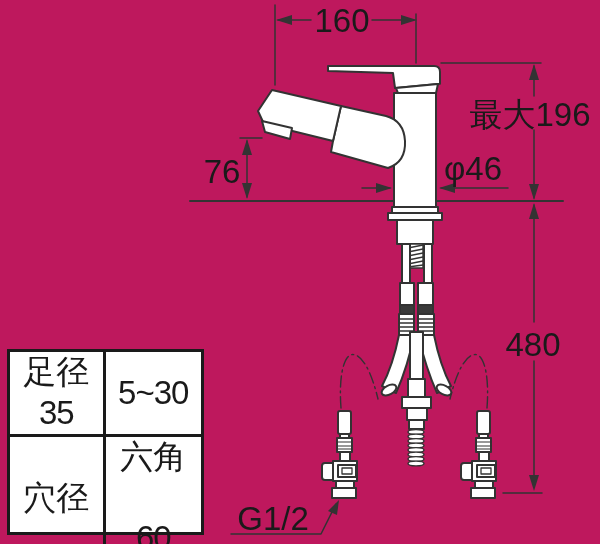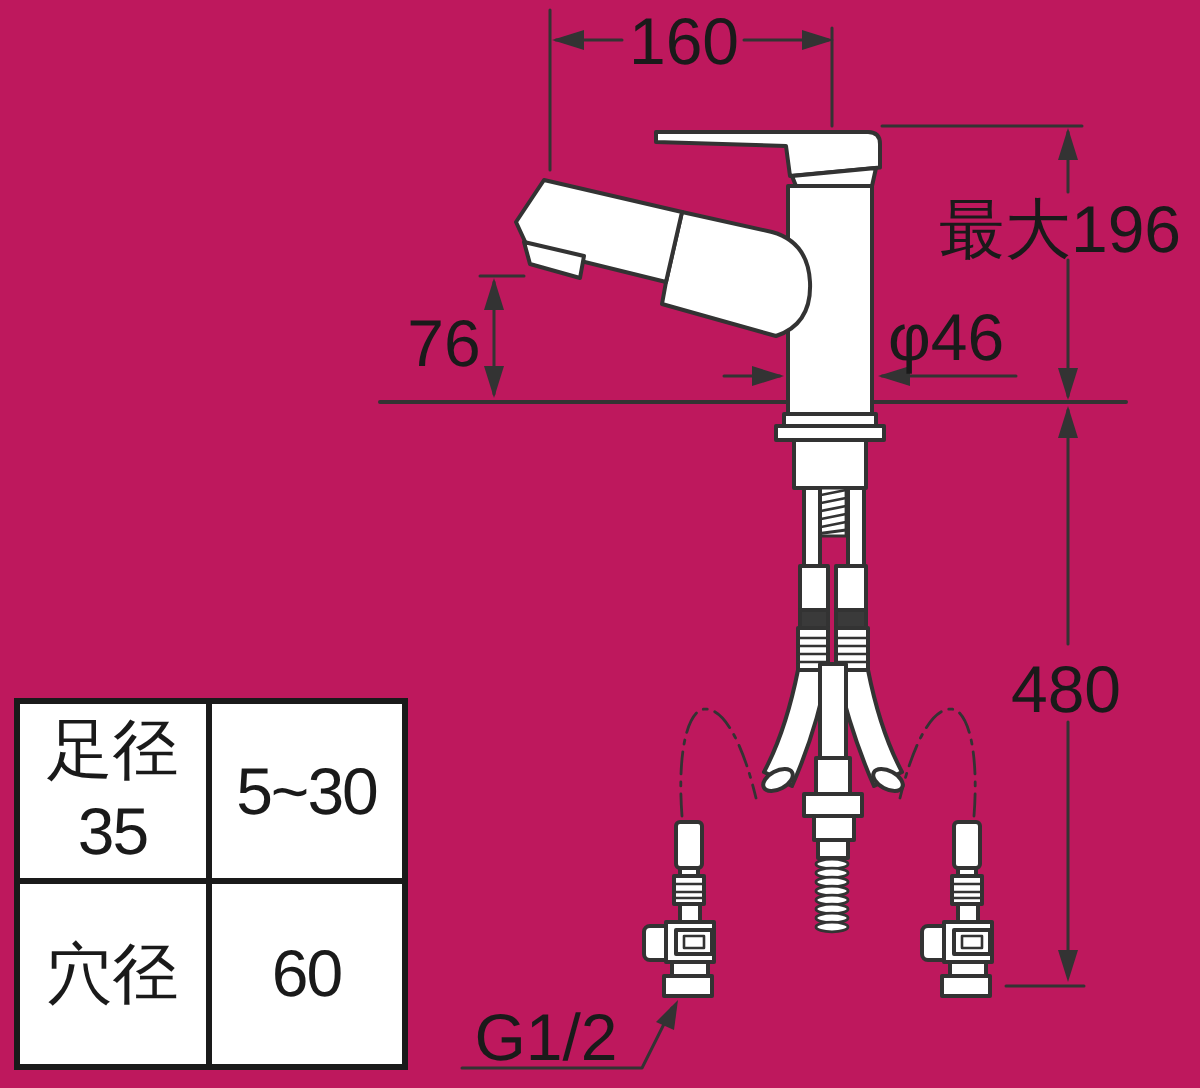--- a/index.html
+++ b/index.html
@@ -183,6 +183,7 @@
       <div class="lbl">穴径</div>
     </div>
     <div class="cell">
+      <div class="lbl">六角</div>
       <div class="val">60</div>
     </div>
   </div>

